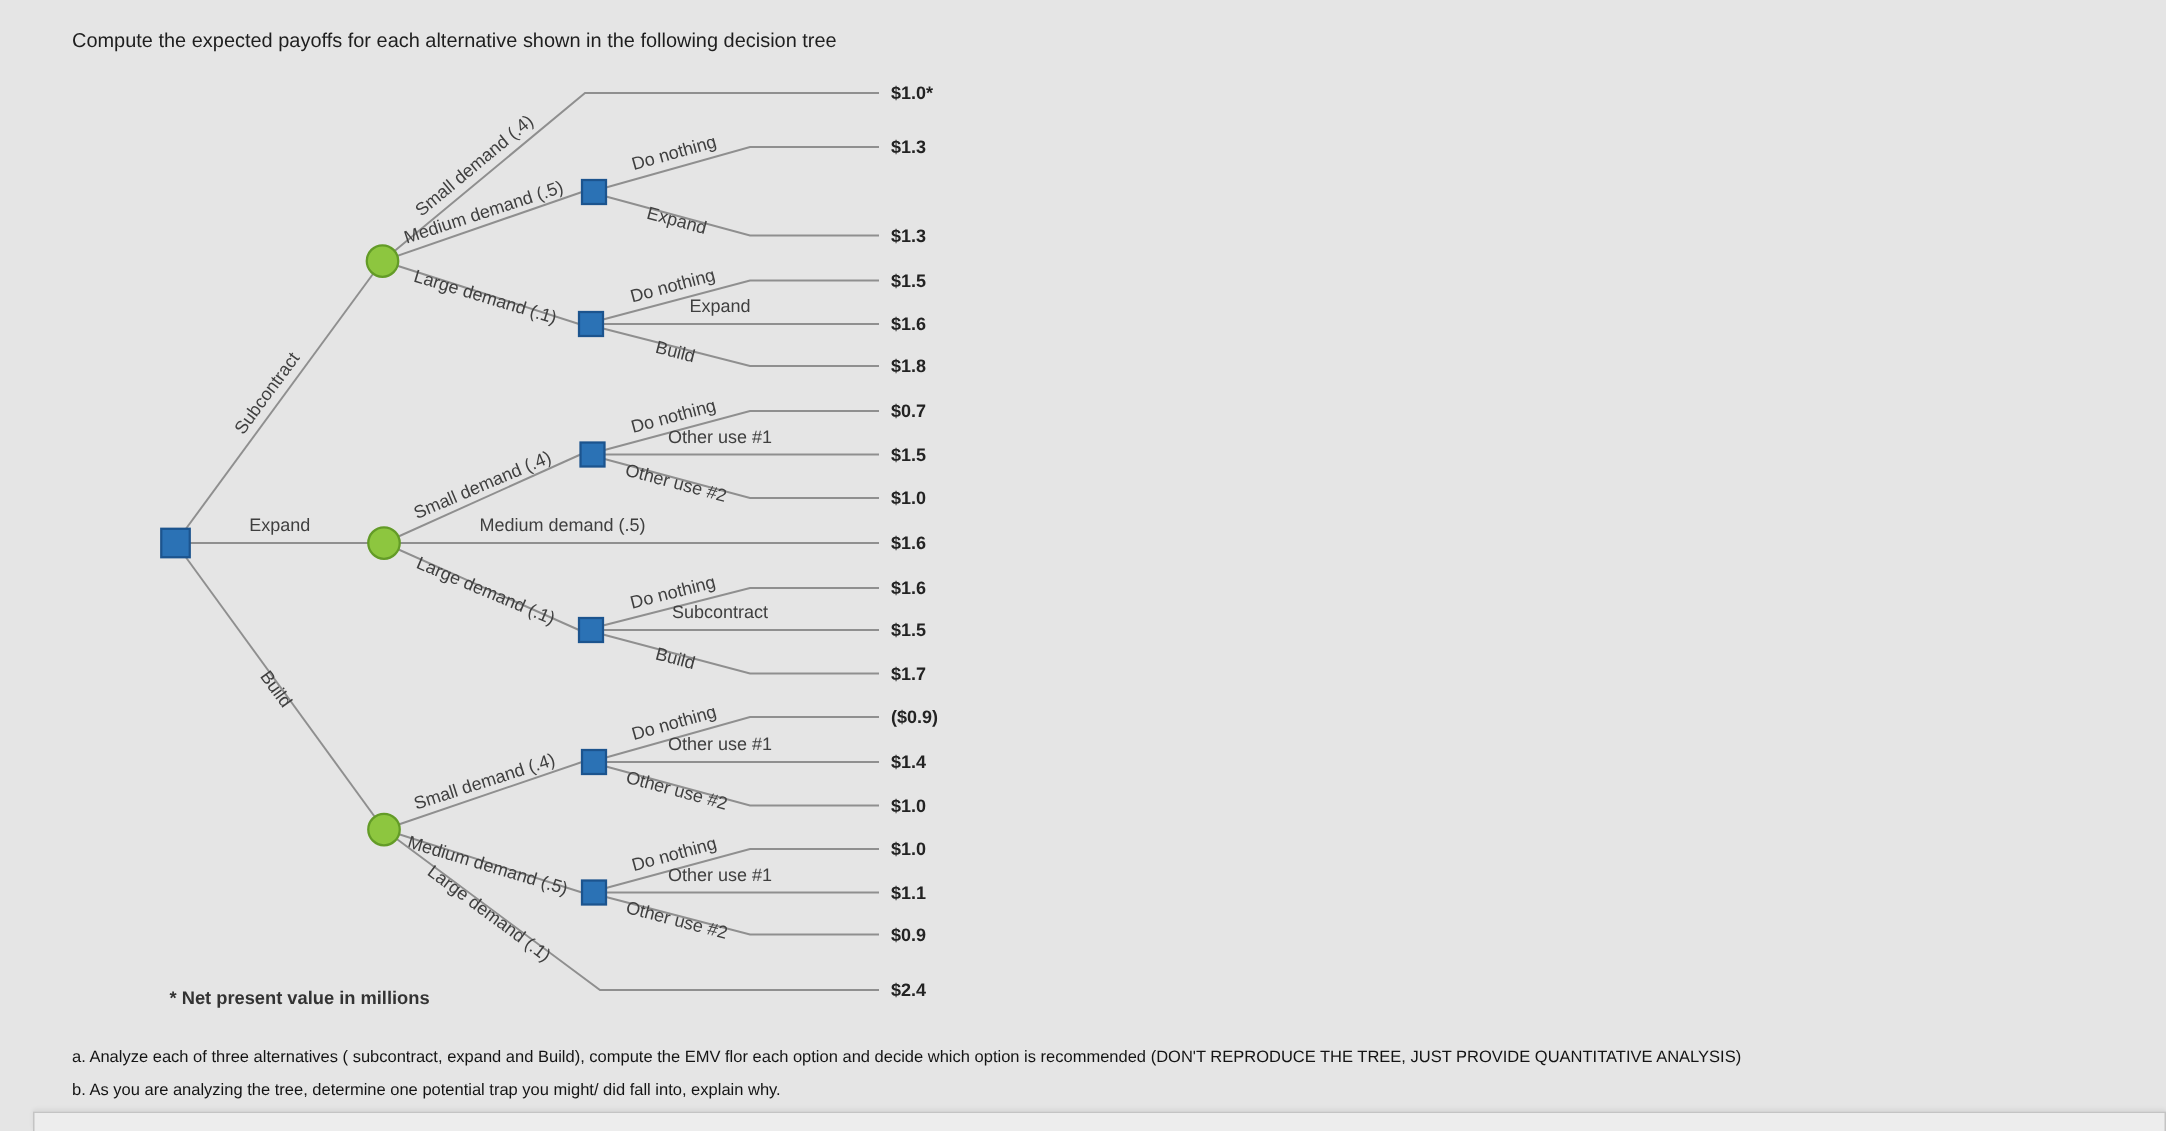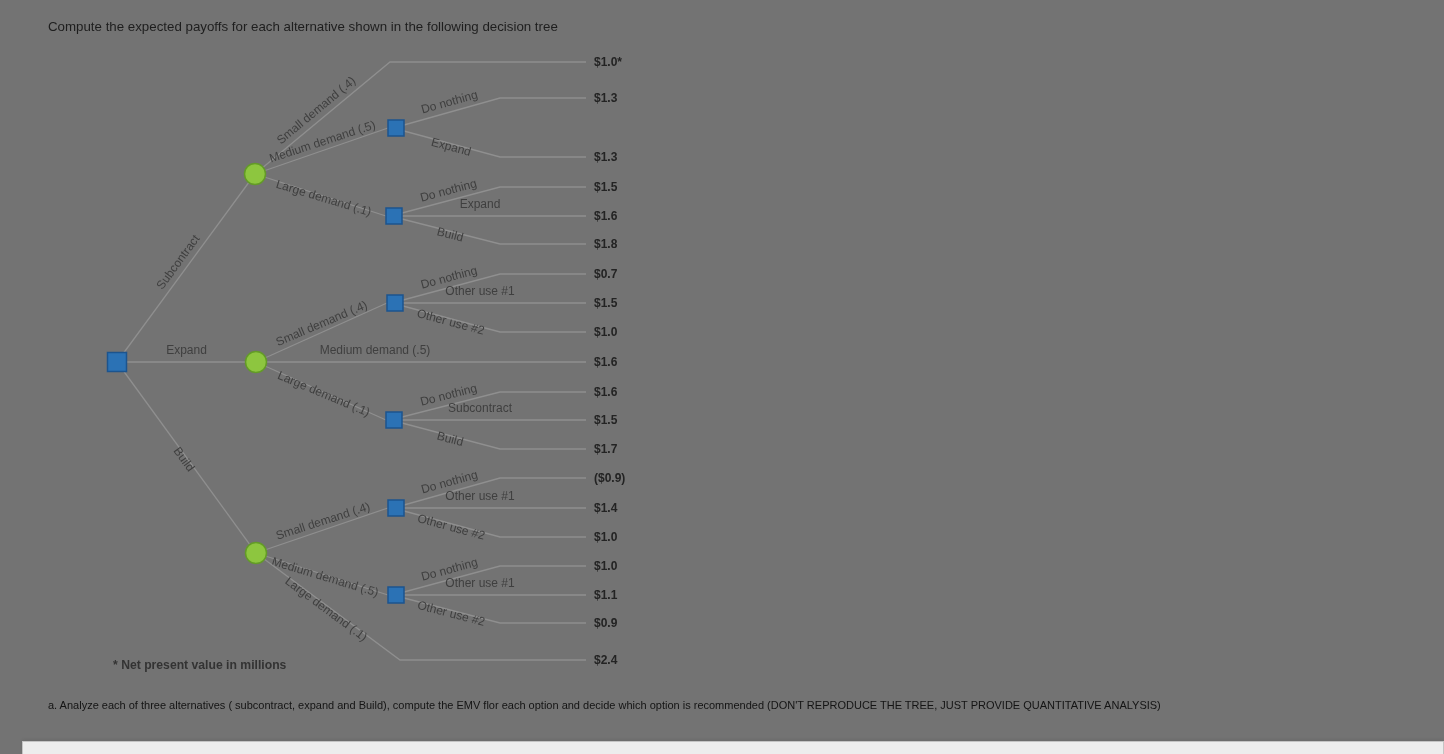--- a/index.html
+++ b/index.html
@@ -7,7 +7,7 @@
     position: relative;
     width: 1444px;
     height: 754px;
-    background: #737373;
+    background: #e5e5e5;
     overflow: hidden;
     font-family: "Liberation Sans", sans-serif;
   }

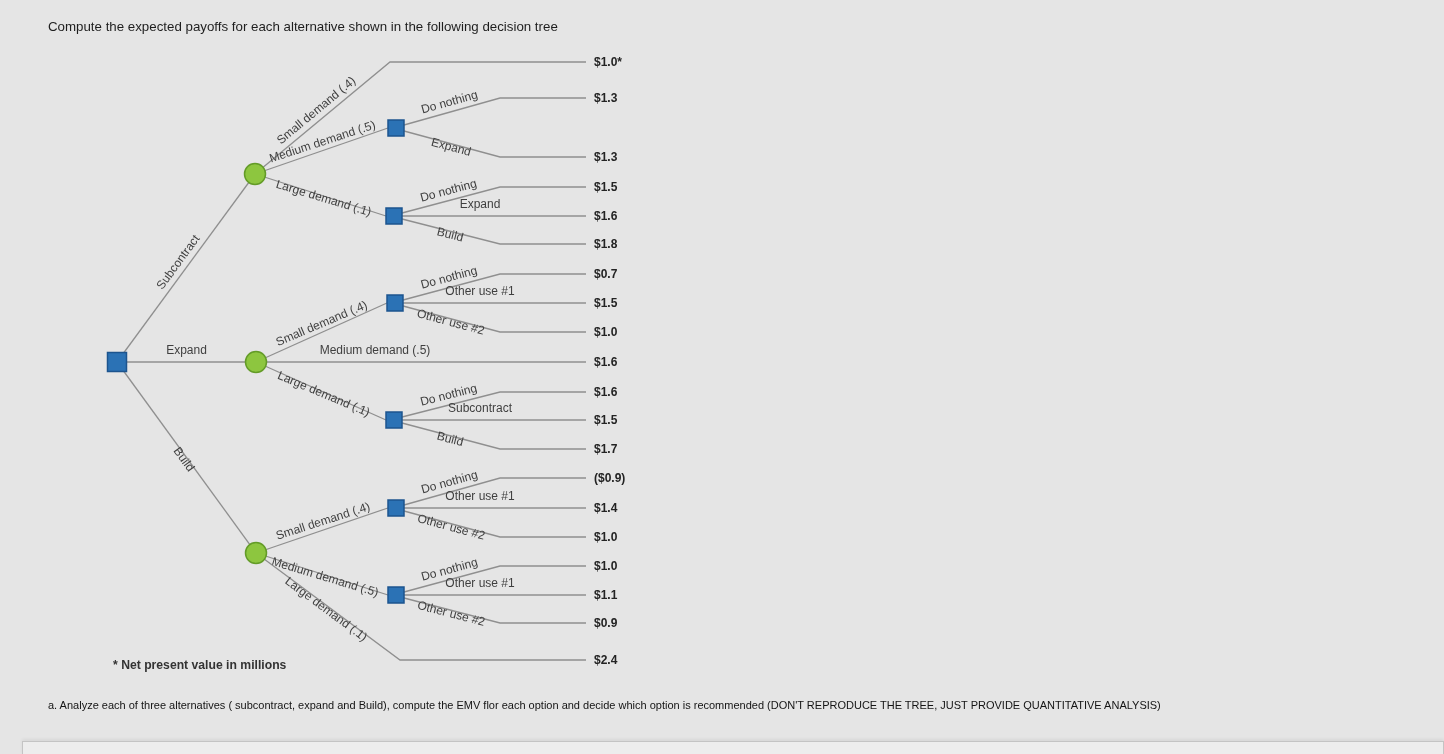--- a/index.html
+++ b/index.html
@@ -162,6 +162,7 @@
 
   <div id="question-a" class="question-line">a. Analyze each of three alternatives ( subcontract, expand and Build), compute the EMV flor each option and decide which option is recommended (DON'T REPRODUCE THE TREE, JUST PROVIDE QUANTITATIVE ANALYSIS)</div>
 
+  <div id="question-b" class="question-line">b. As you are analyzing the tree, determine one potential trap you might/ did fall into, explain why.</div>
 
   <div id="bottom-bar"></div>
 </div>

